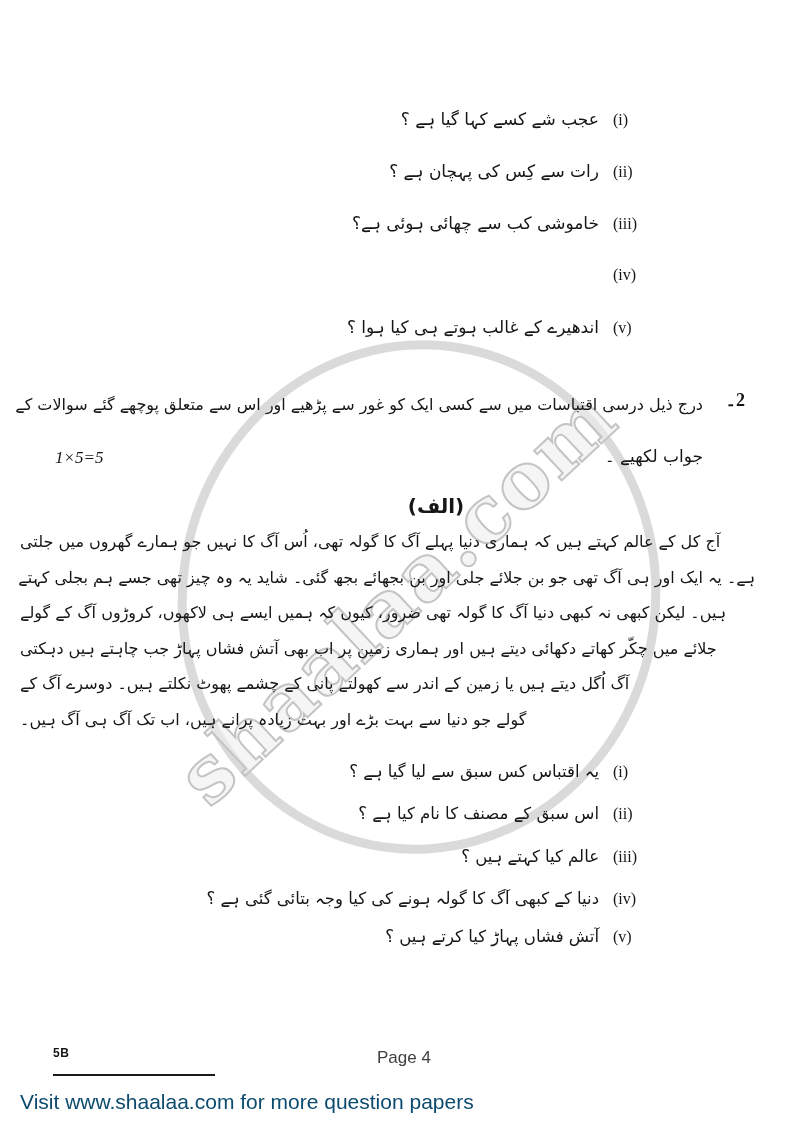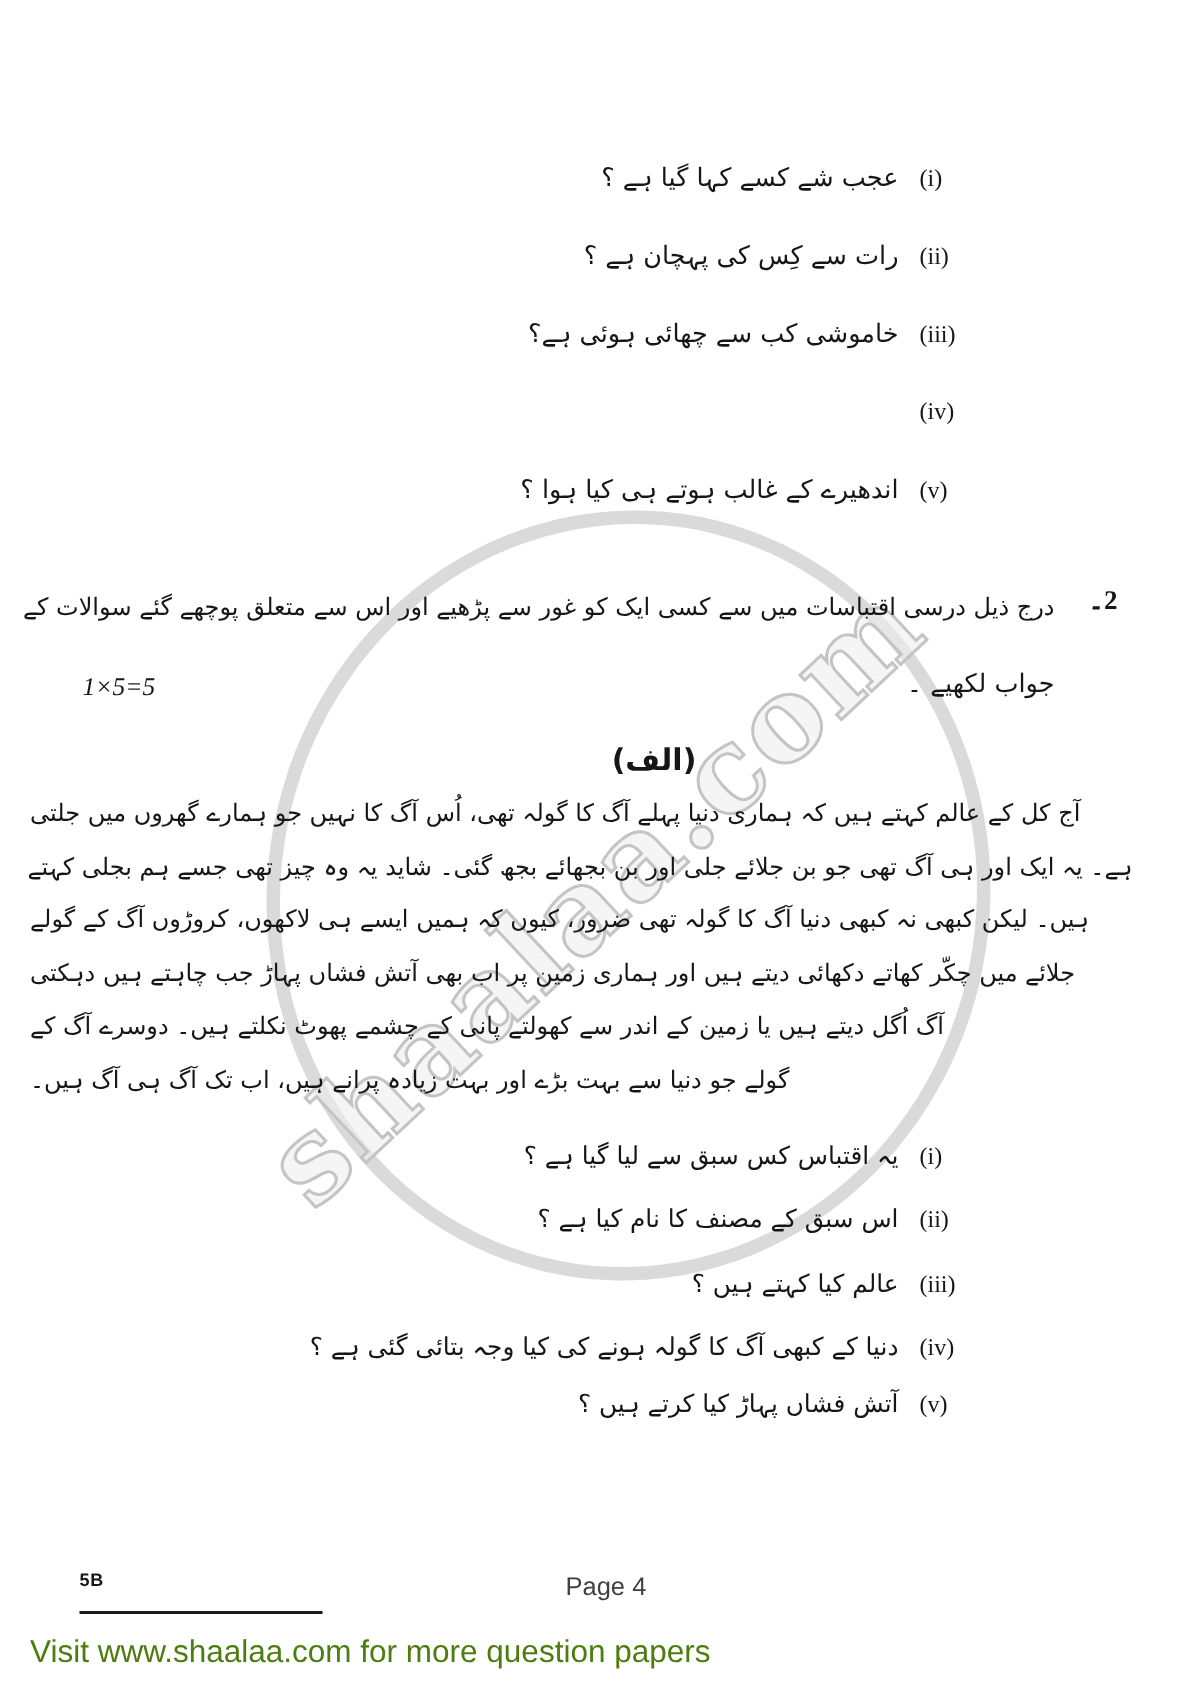--- a/index.html
+++ b/index.html
@@ -65,7 +65,7 @@
   }
   .fvisit{
     position:absolute;left:20px;top:1090px;z-index:2;
-    font-family:"Liberation Sans",sans-serif;font-size:21px;color:#4d7c0f;
+    font-family:"Liberation Sans",sans-serif;font-size:21px;color:#0c4a6e;
   }
 </style>
 </head>

